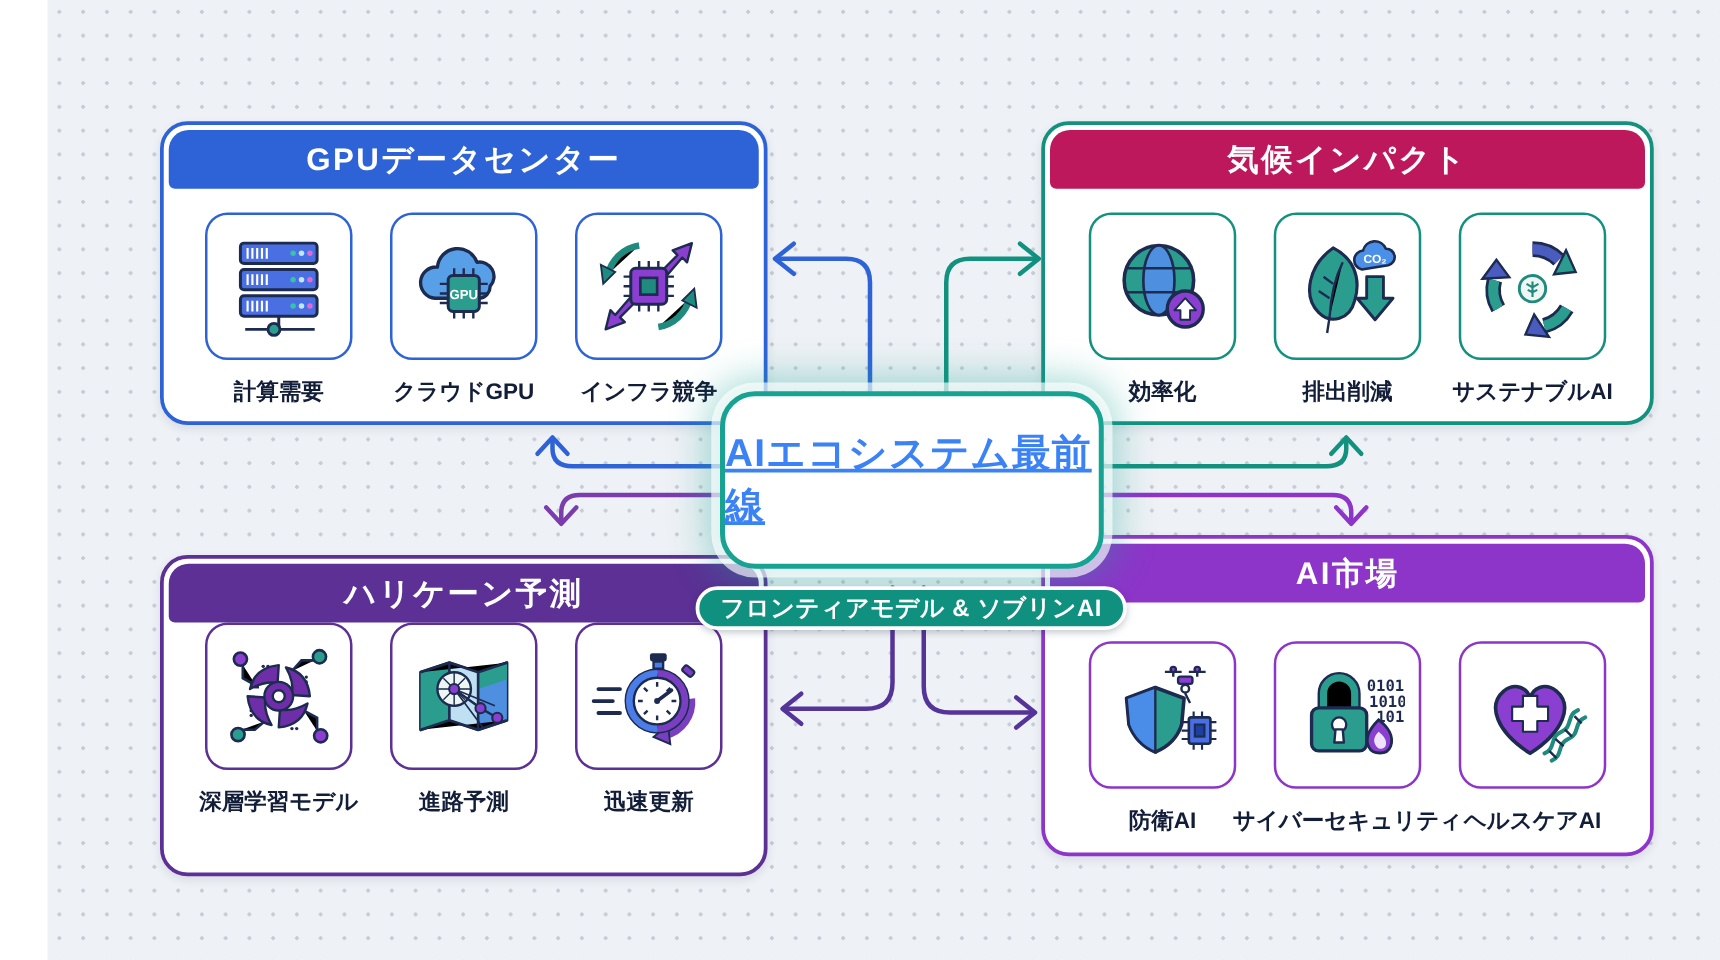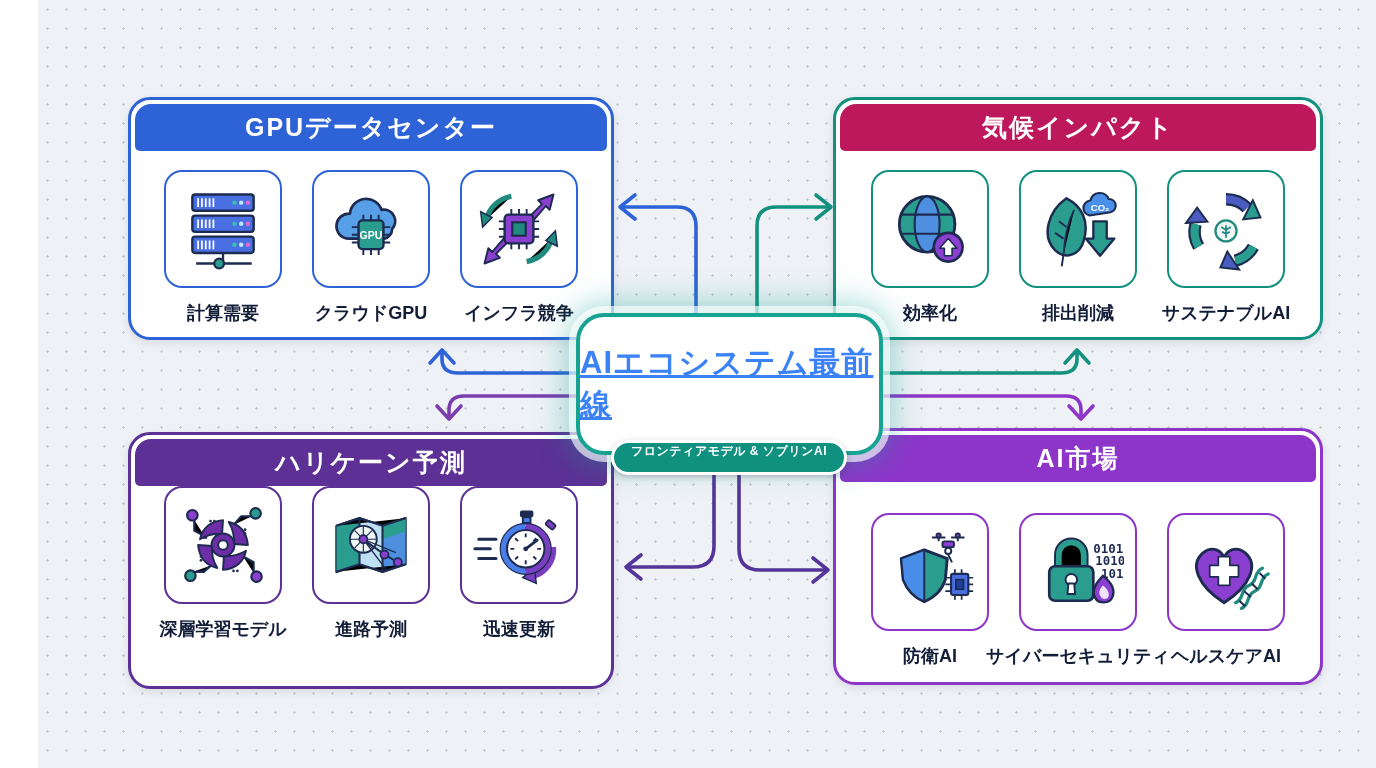--- a/index.html
+++ b/index.html
@@ -37,7 +37,7 @@
   #card-climate .hdr{background:#be185d;}
   #card-climate .body{padding-top:19px;}
   #card-climate .tile{border-color:#12917f;}
-  #card-hurricane{left:90px;top:432px;width:486px;height:257px;border-color:#5c3095;}
+  #card-hurricane{left:90px;top:444px;width:486px;height:257px;border-color:#5c3095;}
   #card-hurricane .hdr{background:#5c3095;}
   #card-hurricane .body{}
   #card-hurricane .tile{border-color:#5c3095;}

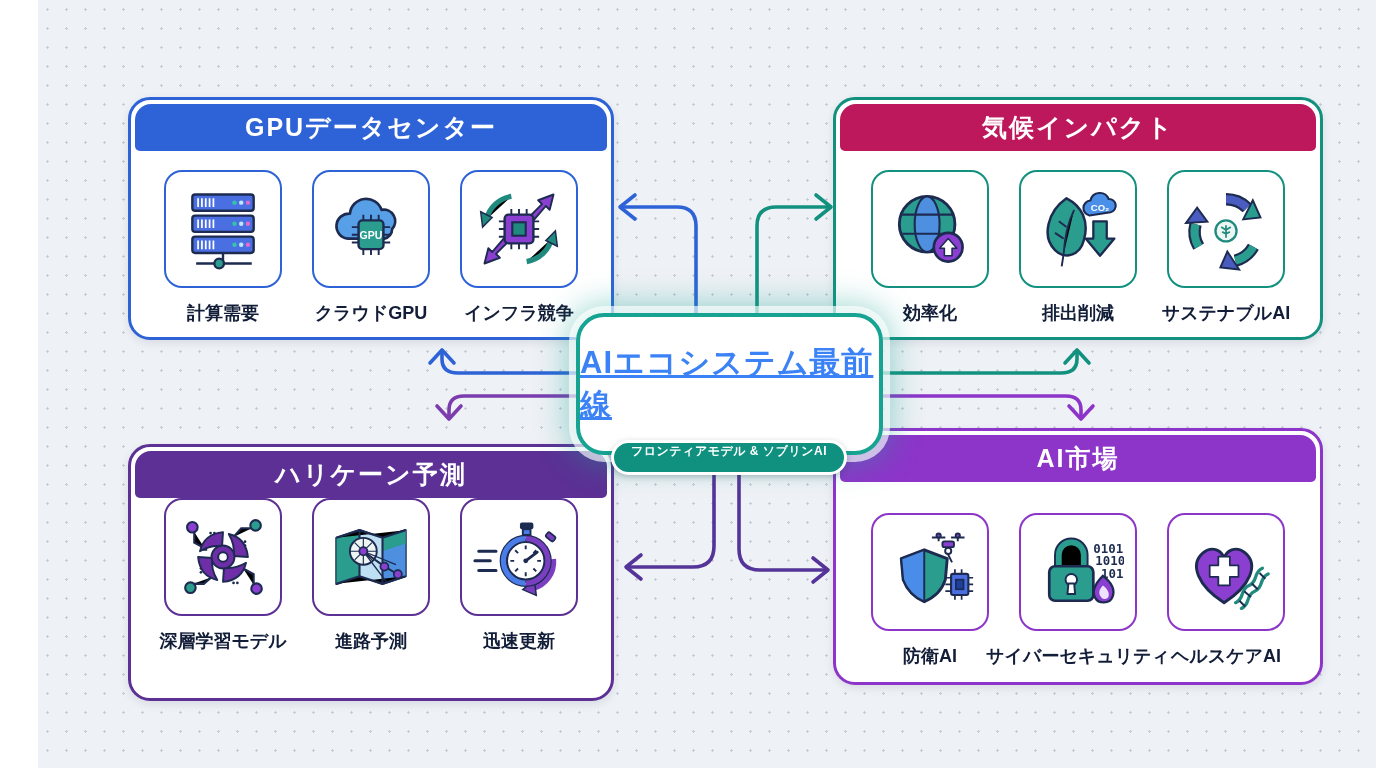--- a/index.html
+++ b/index.html
@@ -54,10 +54,10 @@
   }
   .center-node .title{font-size:31px;font-weight:bold;color:#3b82f6;letter-spacing:1px;text-decoration:underline;}
   .center-badge{
-    position:absolute;left:691px;top:440px;transform:translateX(-50%);z-index:6;
+    position:absolute;left:691px;top:469px;transform:translateX(-50%);z-index:6;
     height:29px;padding:0 17px;background:#10917f;border:3px solid #fff;border-radius:99px;
-    color:#fff;font-size:12px;font-weight:bold;letter-spacing:.5px;
-    display:flex;align-items:flex-start;white-space:nowrap;
+    color:#fff;font-size:19px;font-weight:bold;letter-spacing:.5px;
+    display:flex;align-items:center;white-space:nowrap;
     box-shadow:0 2px 6px rgba(20,40,60,.25);
   }
   .ic{display:block;}

